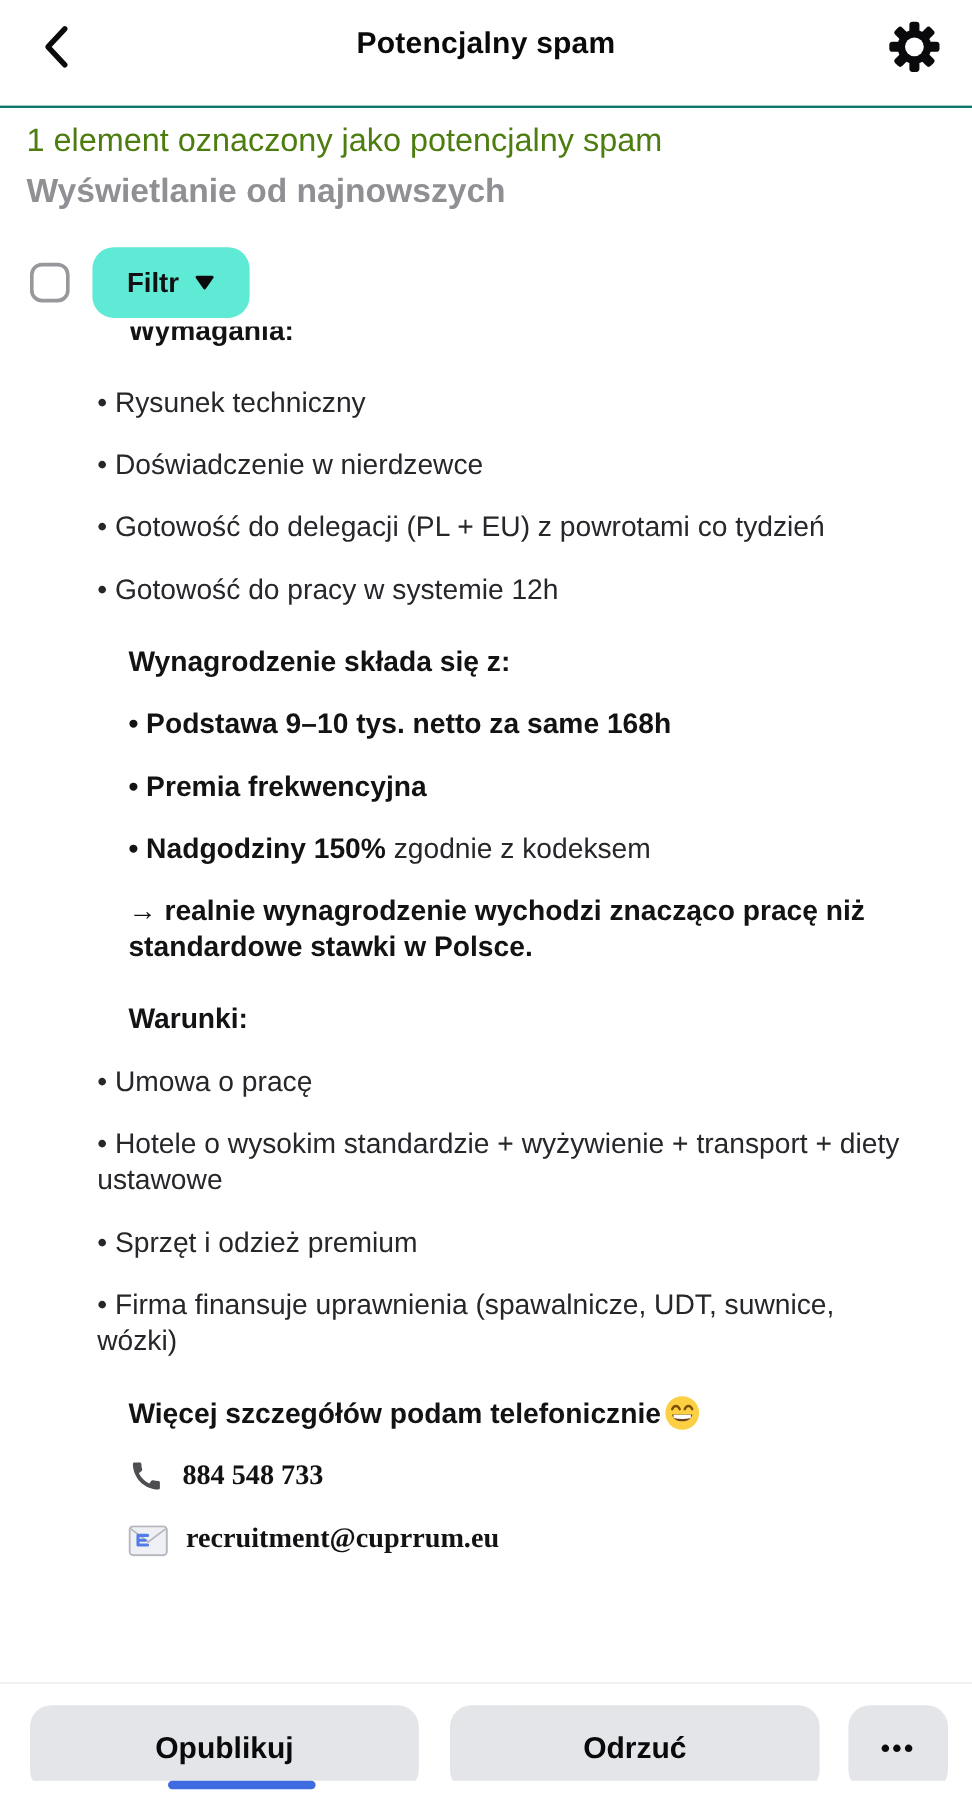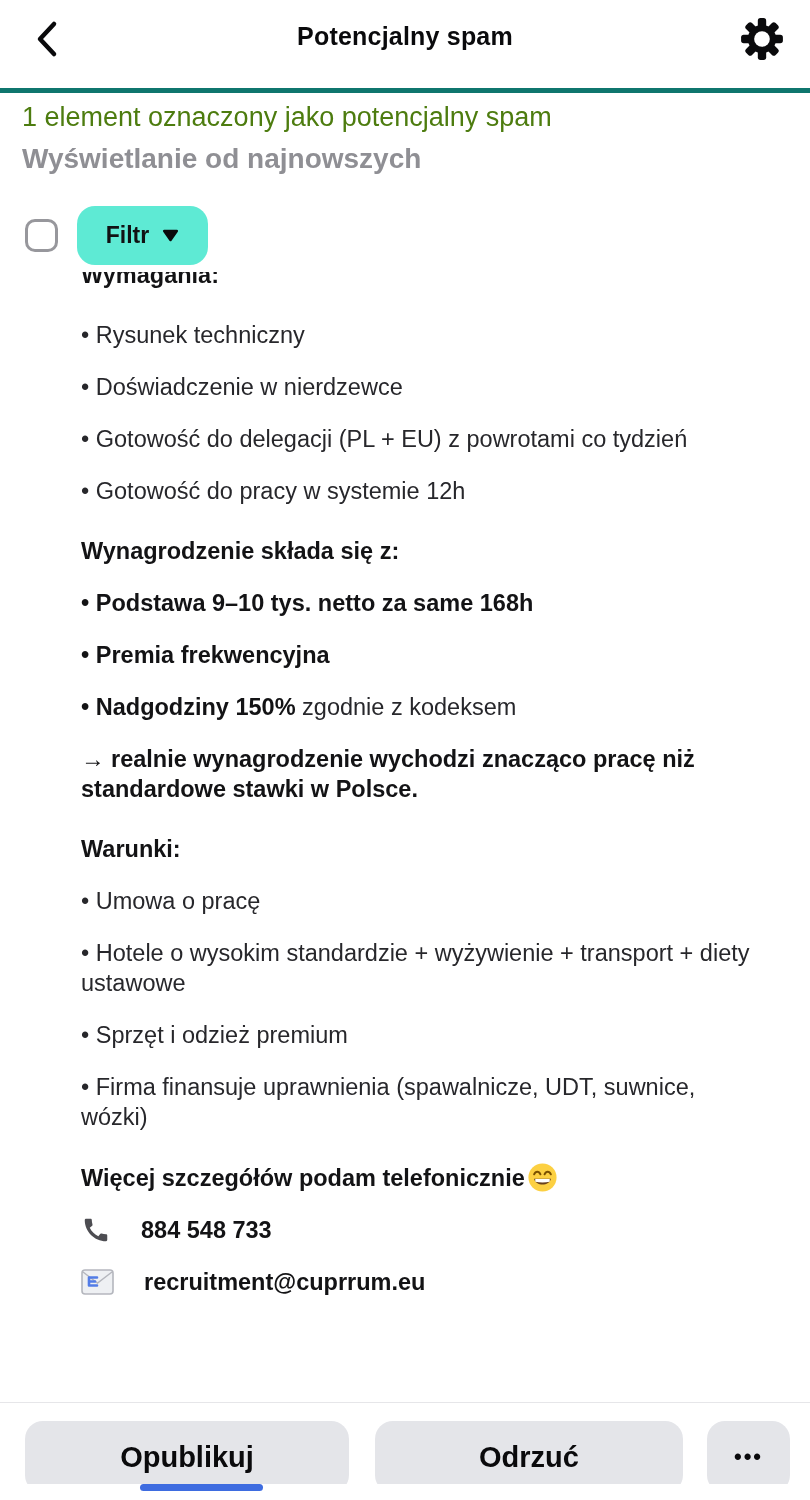--- a/index.html
+++ b/index.html
@@ -9,7 +9,7 @@
     -webkit-font-smoothing:antialiased;
   }
   
-  .header{position:absolute;top:0;left:0;right:0;height:88px;background:#fff;border-bottom:5px solid #0f766e;}
+  .header{position:absolute;top:0;left:0;right:0;height:88px;background:#fff;border-bottom:2px solid #0f766e;}
   .back-btn{position:absolute;left:18px;top:8px;width:56px;height:62px;display:flex;align-items:center;justify-content:center;background:none;border:none;cursor:pointer;padding:0;}
   .hdr-title{position:absolute;left:0;right:0;top:22px;text-align:center;font-size:25px;font-weight:700;color:#0a0a0c;letter-spacing:.2px;}
   .gear-btn{position:absolute;right:20px;top:11px;width:56px;height:56px;display:flex;align-items:center;justify-content:center;background:none;border:none;cursor:pointer;padding:0;}

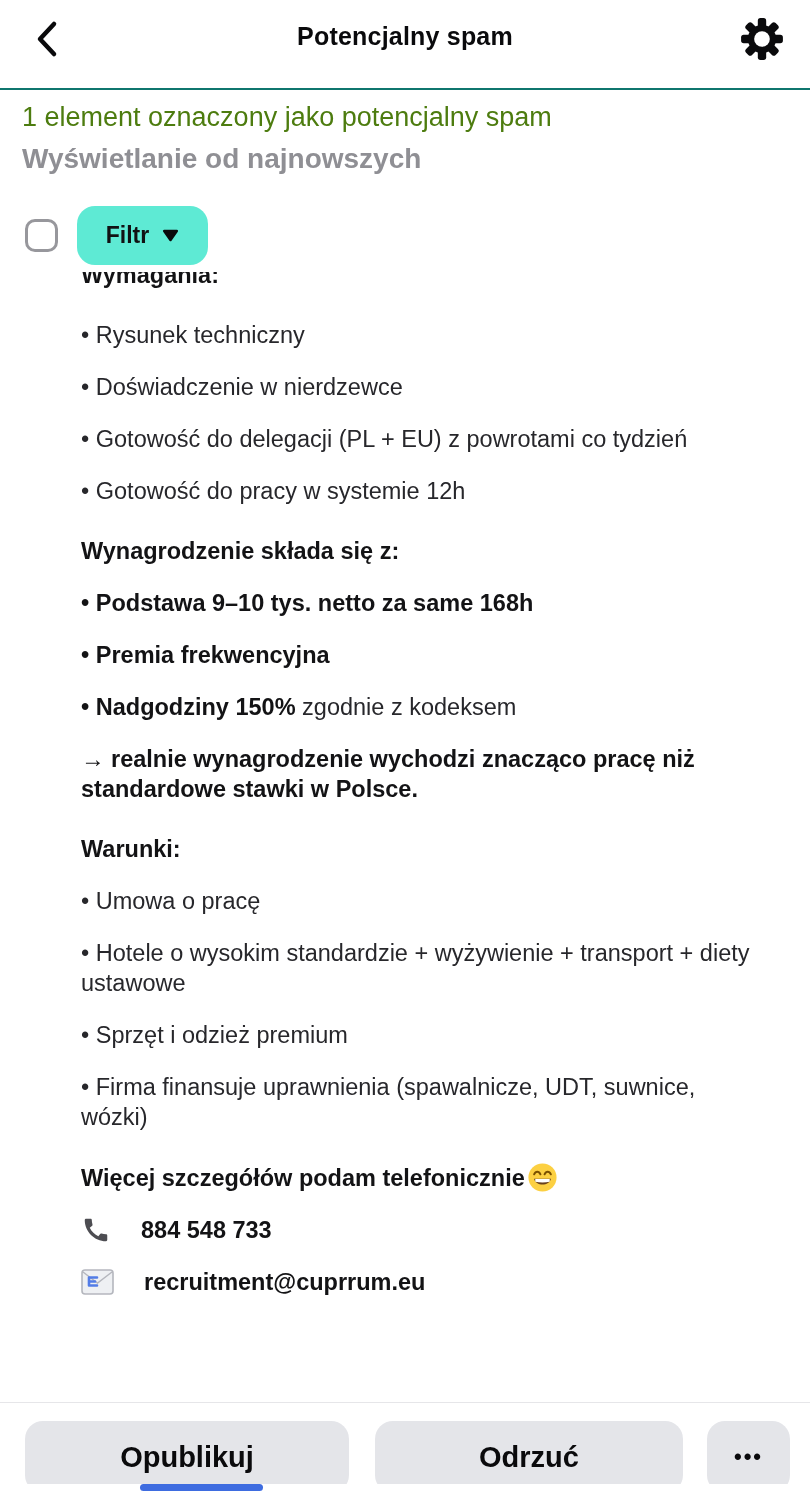--- a/index.html
+++ b/index.html
@@ -27,7 +27,7 @@
   .para{font-size:23.5px;line-height:30px;margin:0 0 22px 0;color:#27272b;font-weight:400;}
   .para.first{margin-top:-12px;margin-bottom:30px;}
   .para.gap{margin-top:30px;}
-  .para.heading,.para.para-bold,.para.contact,.para.b{font-weight:700;color:#131315;}
+  .para.heading,.para.para-bold,.para.contact,.para.b{font-weight:700;color:#131315;margin-left:26px;}
   .para .tail{font-weight:400;color:#27272b;}
   .para.contact{display:flex;align-items:center;gap:30px;}
   .pic{display:inline-flex;vertical-align:-6px;line-height:0;}

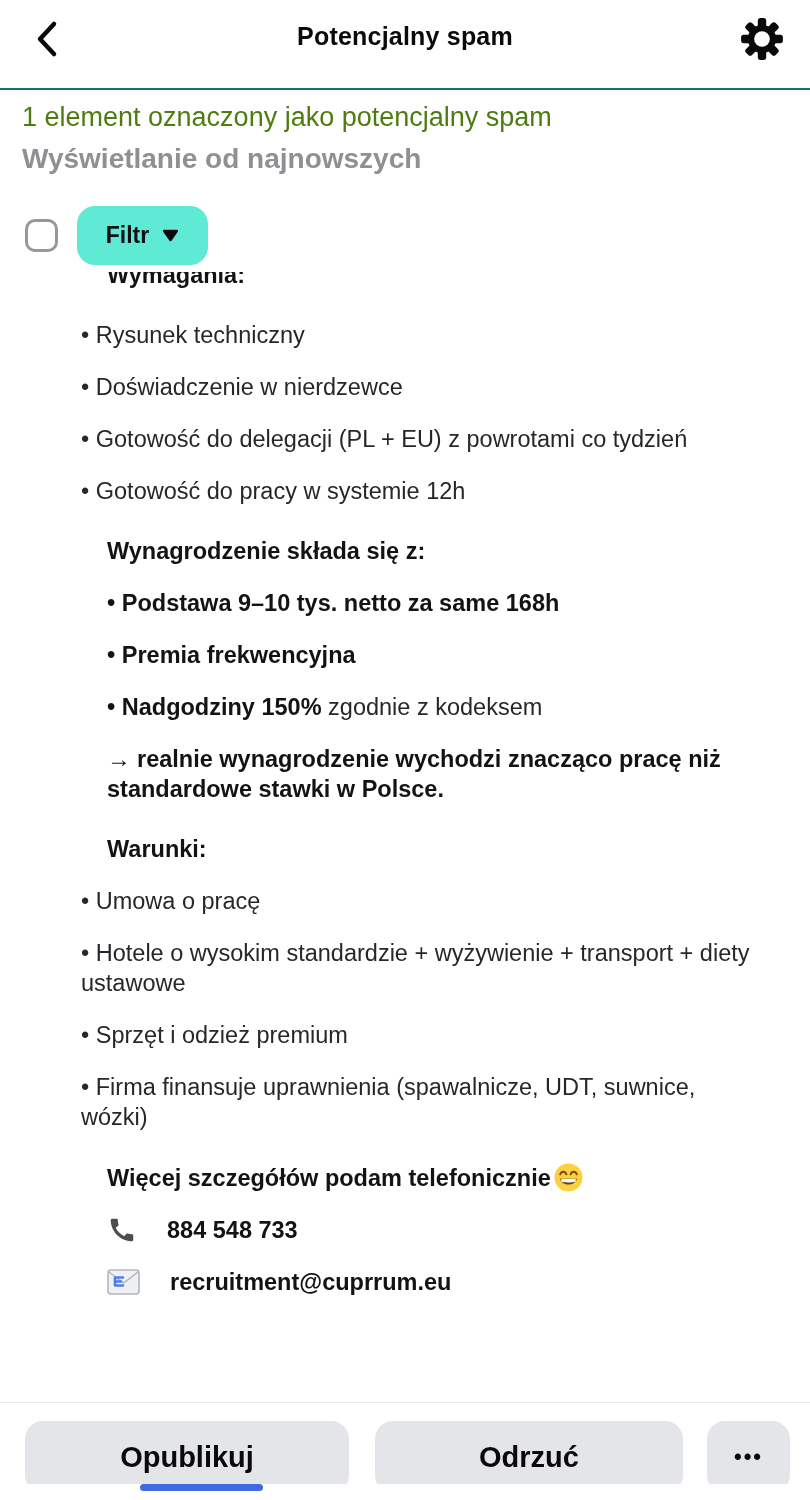--- a/index.html
+++ b/index.html
@@ -29,7 +29,7 @@
   .para.gap{margin-top:30px;}
   .para.heading,.para.para-bold,.para.contact,.para.b{font-weight:700;color:#131315;margin-left:26px;}
   .para .tail{font-weight:400;color:#27272b;}
-  .para.contact{display:flex;align-items:center;gap:30px;}
+  .para.contact{display:flex;align-items:flex-end;gap:15px;font-family:Liberation Serif, serif;}
   .pic{display:inline-flex;vertical-align:-6px;line-height:0;}
   .para.heading .pic{margin-left:2px;vertical-align:-7px;}
   

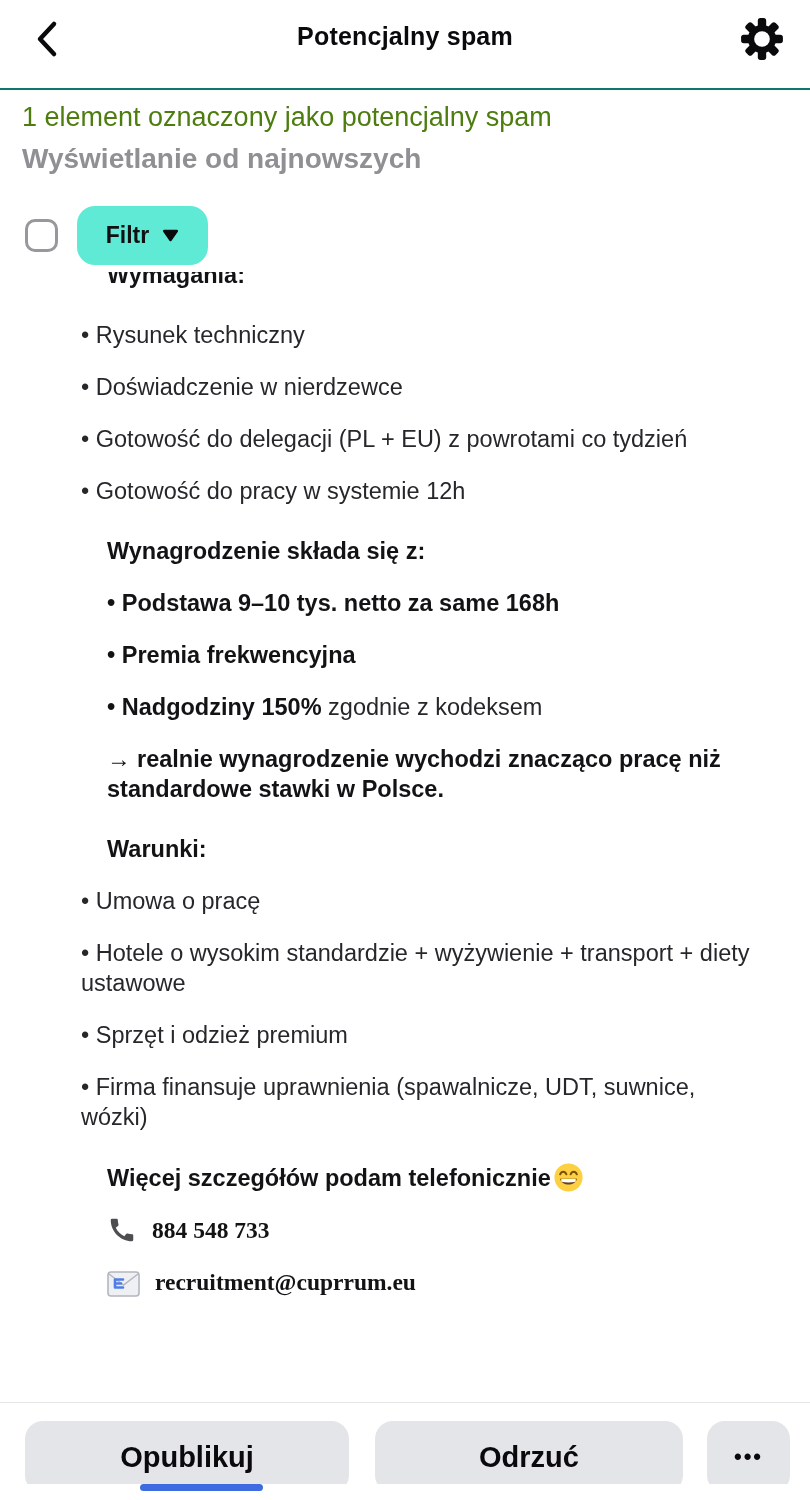--- a/index.html
+++ b/index.html
@@ -35,7 +35,7 @@
   
   .action-bar{position:absolute;left:0;top:1402px;width:810px;height:98px;background:#fff;border-top:1px solid #e6e6e9;}
   .act-btn{position:absolute;top:18px;height:72px;background:#e4e5e9;border:none;border-radius:18px;
-    font-family:inherit;font-size:29px;font-weight:600;color:#0a0a0c;cursor:pointer;display:flex;align-items:center;justify-content:center;}
+    font-family:inherit;font-size:25px;font-weight:600;color:#0a0a0c;cursor:pointer;display:flex;align-items:center;justify-content:center;}
   .btn-publish{left:25px;width:324px;}
   .btn-reject{left:375px;width:308px;}
   .btn-more{left:707px;width:83px;font-size:22px;letter-spacing:2px;}

